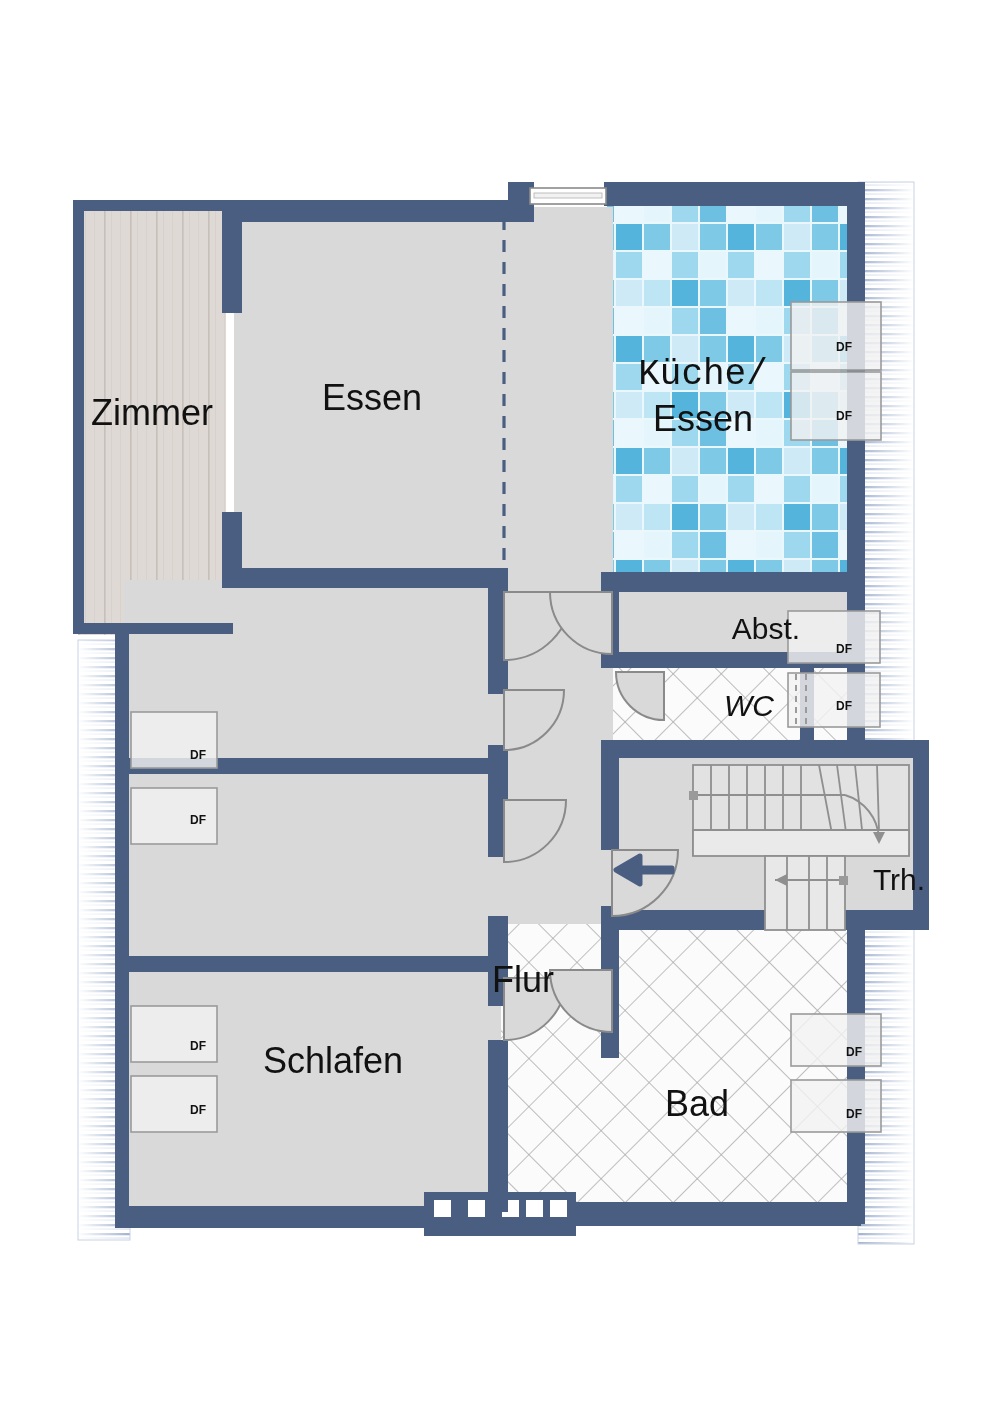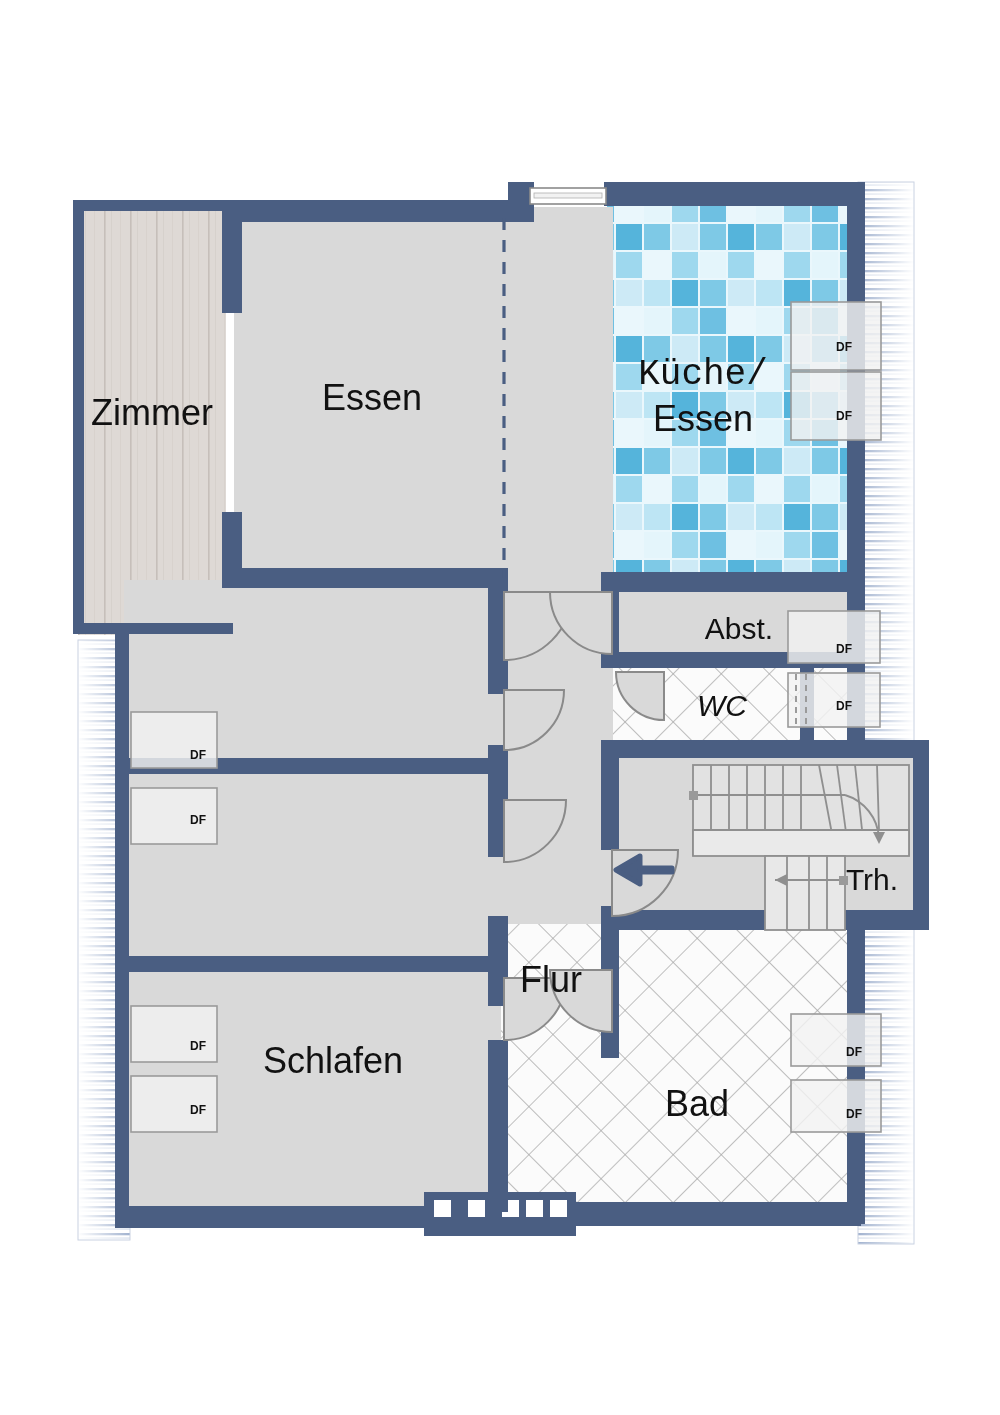--- a/index.html
+++ b/index.html
@@ -10,7 +10,7 @@
        font-family:"Liberation Sans","DejaVu Sans",sans-serif;
        transform:translate(-50%,-50%);text-align:center;line-height:1.05;}
   .lbl.big{font-size:36px;}
-  .lbl.mid{font-size:30px;}
+  .lbl.mid{font-size:30px;margin-left:27px;}
   .lbl.df{font-size:12px;font-weight:bold;transform:none;}
 </style>
 </head>

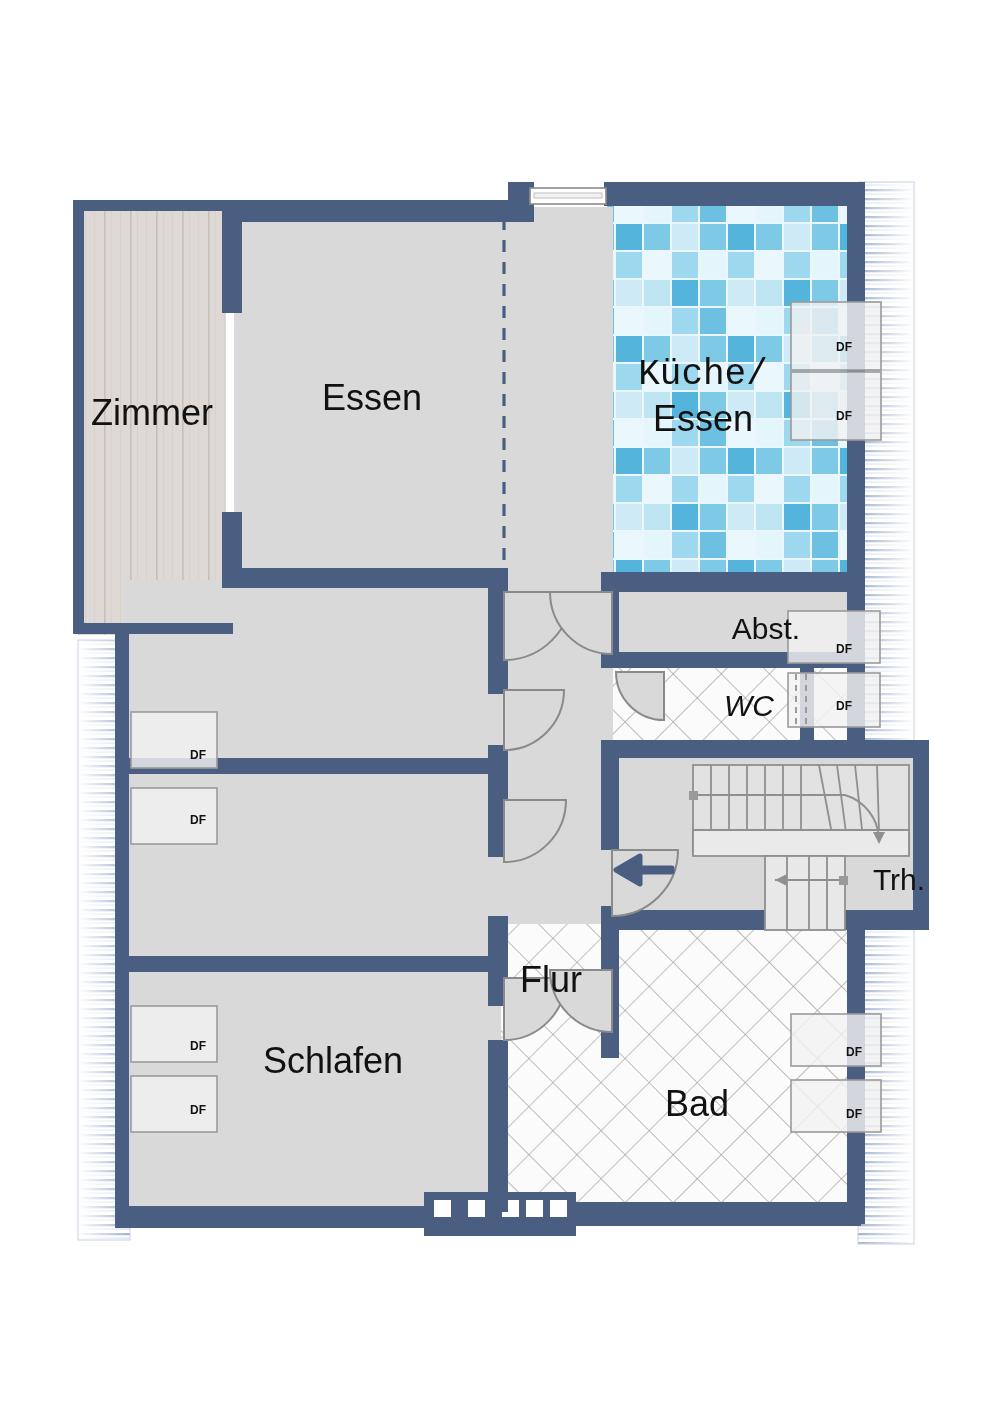--- a/index.html
+++ b/index.html
@@ -250,7 +250,7 @@
 <div class="lbl big" style="left:703px;top:375px;font-family:Liberation Mono, monospace;">Küche/</div>
 <div class="lbl big" style="left:703px;top:419px;">Essen</div>
 <div class="lbl big" style="left:333px;top:1049px;margin-top:12px;">Schlafen</div>
-<div class="lbl big" style="left:551px;top:980px;">Flur</div>
+<div class="lbl big" style="left:523px;top:980px;">Flur</div>
 <div class="lbl mid" style="left:739px;top:629px;">Abst.</div>
 <div class="lbl mid" style="left:722px;top:706px;font-style:italic;">WC</div>
 <div class="lbl big" style="left:697px;top:1096px;margin-top:8px;">Bad</div>

